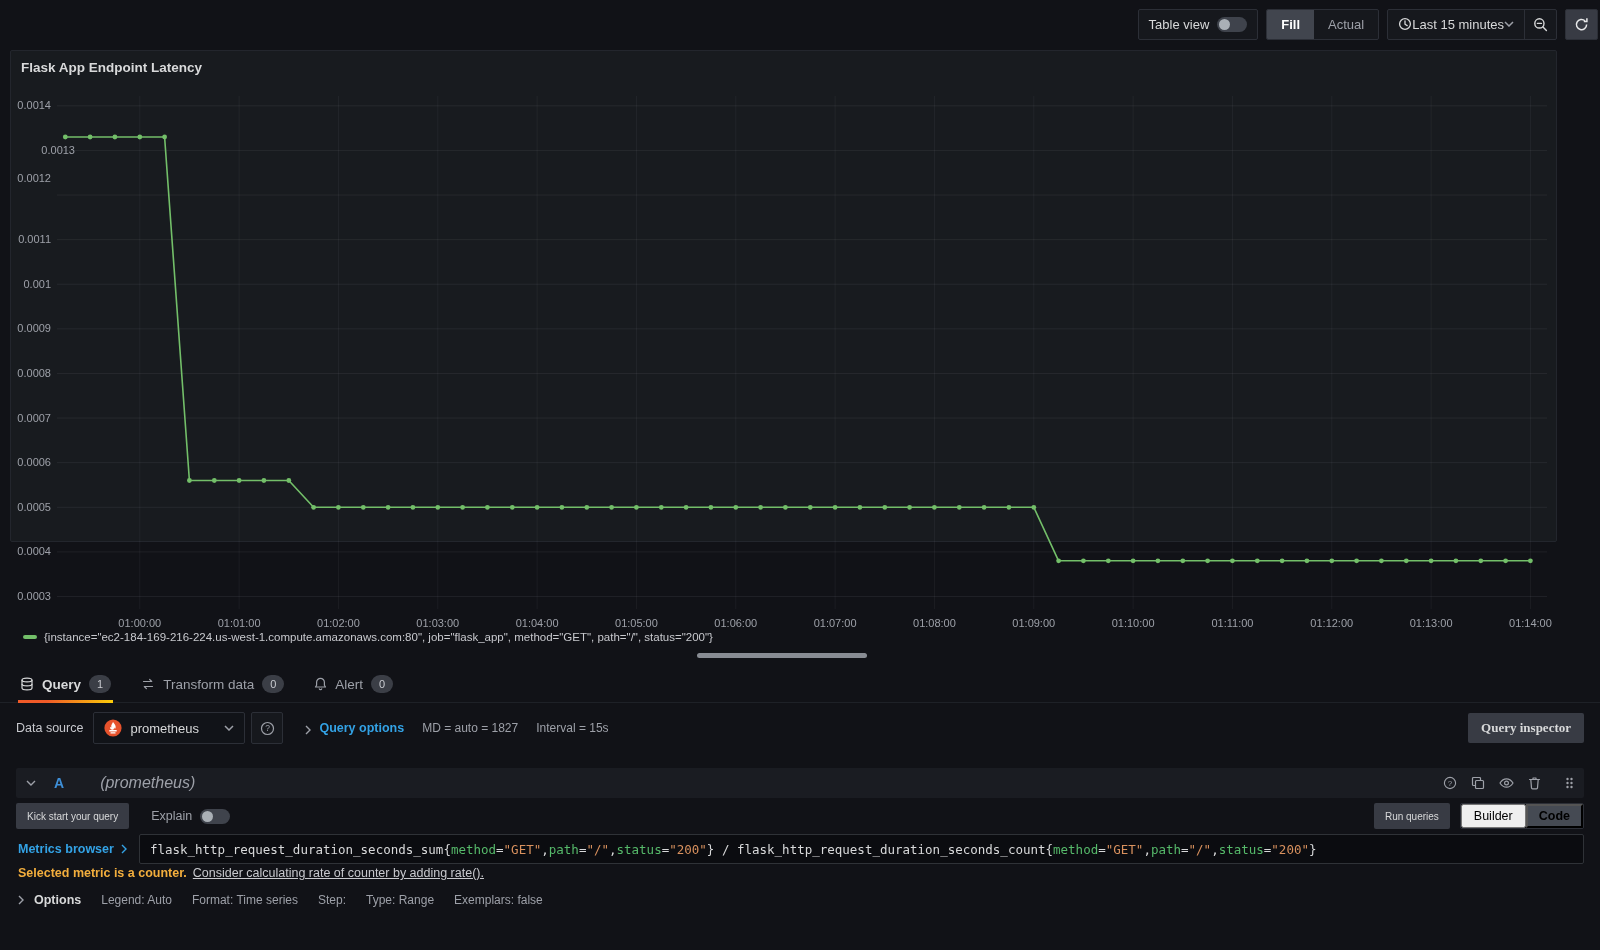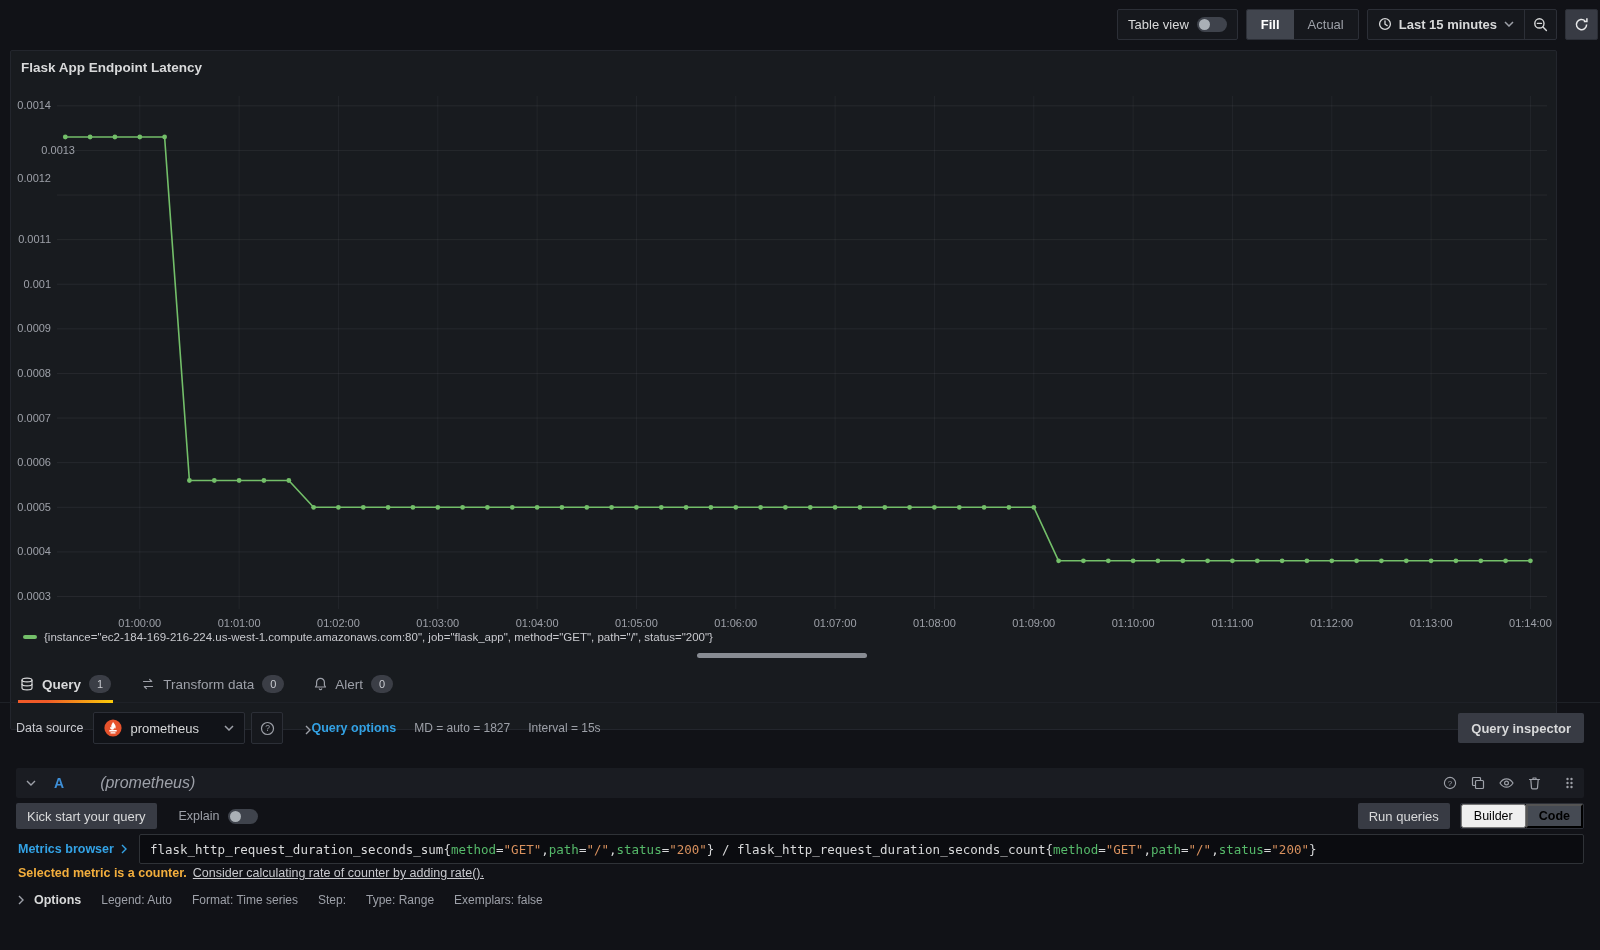--- a/index.html
+++ b/index.html
@@ -34,7 +34,7 @@
   .seg .seg-btn{height:100%;display:flex;align-items:center;padding:0 14px;font-size:13px;color:var(--dim);cursor:pointer;background:transparent;border:none;font-family:inherit;}
   .seg .seg-btn.active{background:#41454e;color:#fff;font-weight:700;}
   .time-group{display:flex;align-items:stretch;height:31px;border:1px solid var(--border);border-radius:2px;background:#16181d;}
-  .time-btn{display:flex;align-items:center;gap:7px;padding:0 10px;font-size:13px;font-weight:700;color:var(--text);cursor:pointer;}
+  .time-btn{display:flex;align-items:center;padding:0 10px;font-size:13px;font-weight:400;color:var(--text);cursor:pointer;}
   .zoomout-btn{display:flex;align-items:center;justify-content:center;width:32px;border-left:1px solid var(--border);color:var(--text);cursor:pointer;}
   .refresh-btn{width:33px;height:31px;border:1px solid var(--border);border-radius:2px;background:var(--btn-gray);display:flex;align-items:center;justify-content:center;color:#e8e9ea;cursor:pointer;}
   .icon{display:inline-flex;align-items:center;justify-content:center;}

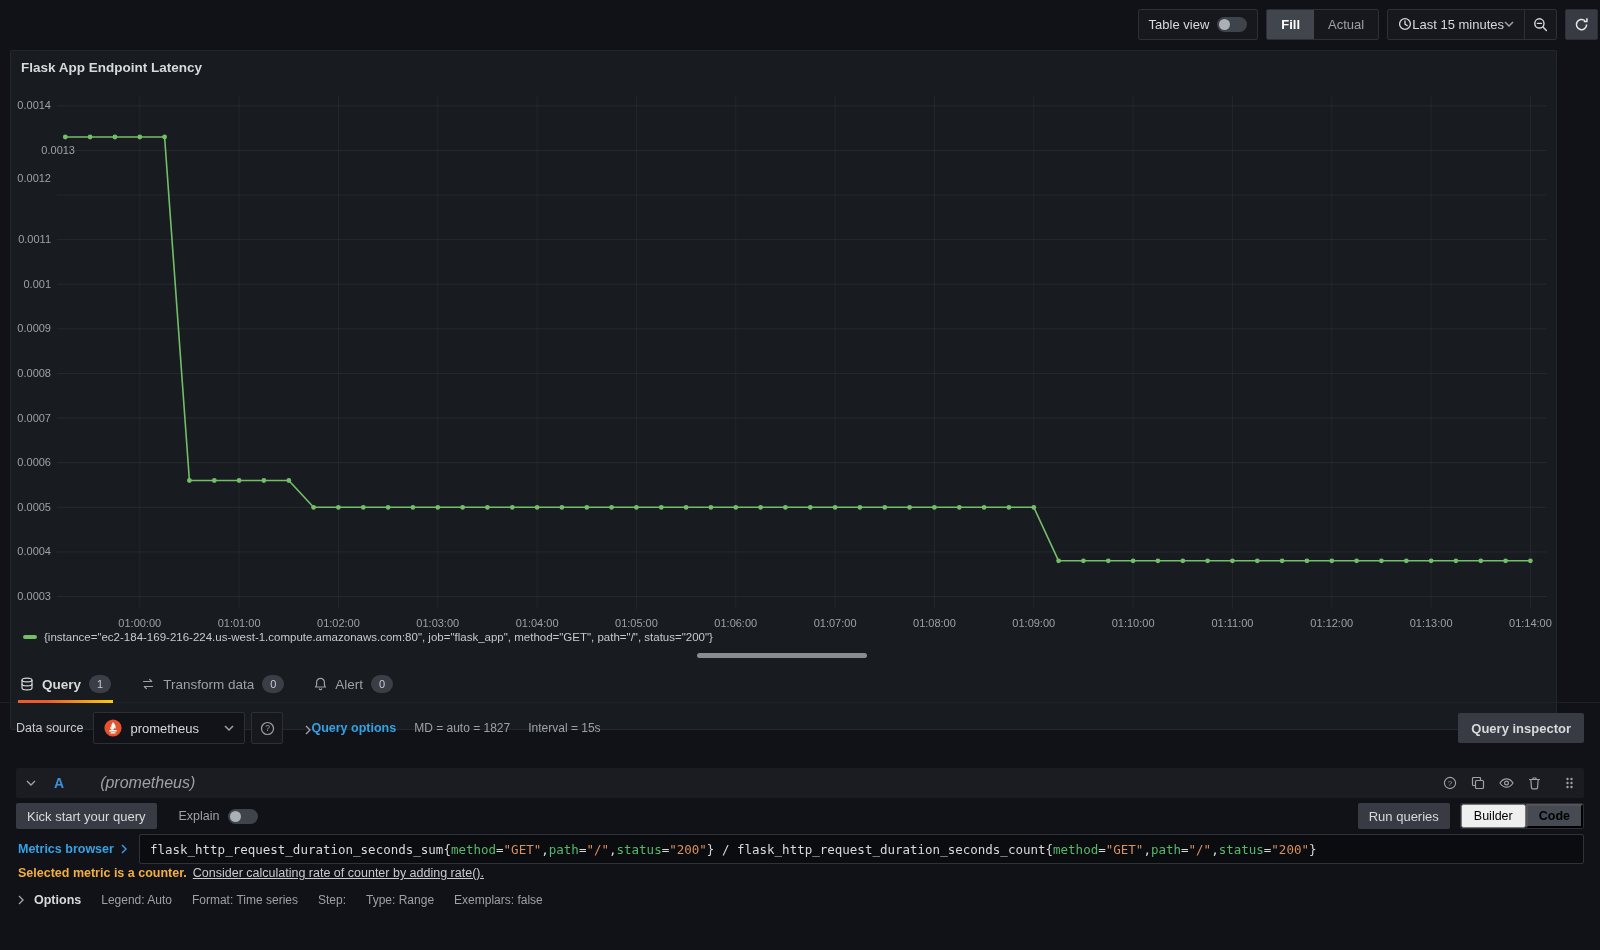--- a/index.html
+++ b/index.html
@@ -39,7 +39,7 @@
   .refresh-btn{width:33px;height:31px;border:1px solid var(--border);border-radius:2px;background:var(--btn-gray);display:flex;align-items:center;justify-content:center;color:#e8e9ea;cursor:pointer;}
   .icon{display:inline-flex;align-items:center;justify-content:center;}
   
-  .panel{position:absolute;left:10px;top:50px;width:1547px;height:680px;background:var(--panel);border:1px solid var(--border-soft);border-radius:2px;}
+  .panel{position:absolute;left:10px;top:50px;width:1547px;height:492px;background:var(--panel);border:1px solid var(--border-soft);border-radius:2px;}
   .panel-title{position:absolute;left:10px;top:9px;font-size:13.5px;font-weight:600;color:var(--text);}
   .plot{position:absolute;left:46px;top:45px;width:1490px;height:513px;cursor:crosshair;}
   .ytick{position:absolute;left:0;width:40px;text-align:right;font-size:11px;color:var(--dim);}

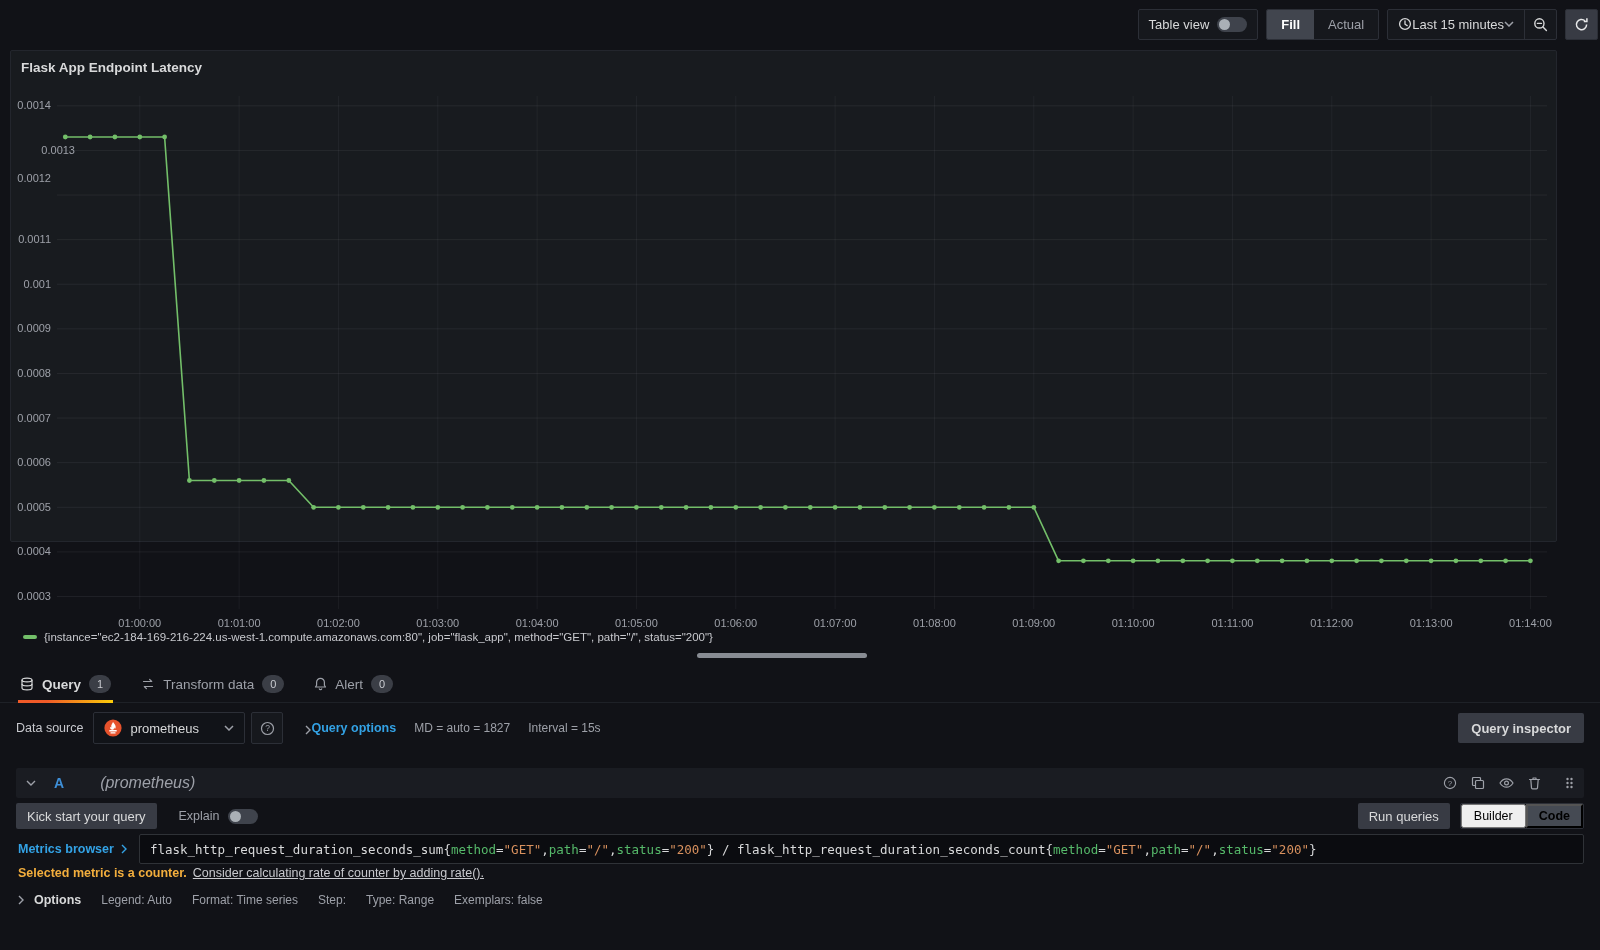--- a/index.html
+++ b/index.html
@@ -62,7 +62,7 @@
   .ds-select{display:flex;align-items:center;gap:8px;height:32px;width:152px;padding:0 10px;background:#111318;border:1px solid var(--border);border-radius:2px;cursor:pointer;}
   .ds-select .ds-name{font-size:13px;color:var(--text);flex:1;}
   .ds-help{width:32px;height:32px;margin-left:6px;border:1px solid var(--border);border-radius:2px;display:flex;align-items:center;justify-content:center;color:var(--dim);background:#16181d;cursor:pointer;}
-  .qopts{display:flex;align-items:flex-end;gap:0;margin-left:22px;cursor:pointer;}
+  .qopts{display:flex;align-items:flex-end;gap:8px;margin-left:22px;cursor:pointer;}
   .qopts .qo-label{font-size:12.5px;color:var(--blue);font-weight:600;}
   .qo-meta{font-size:12px;color:var(--dim);margin-left:18px;}
   .spacer{flex:1;}

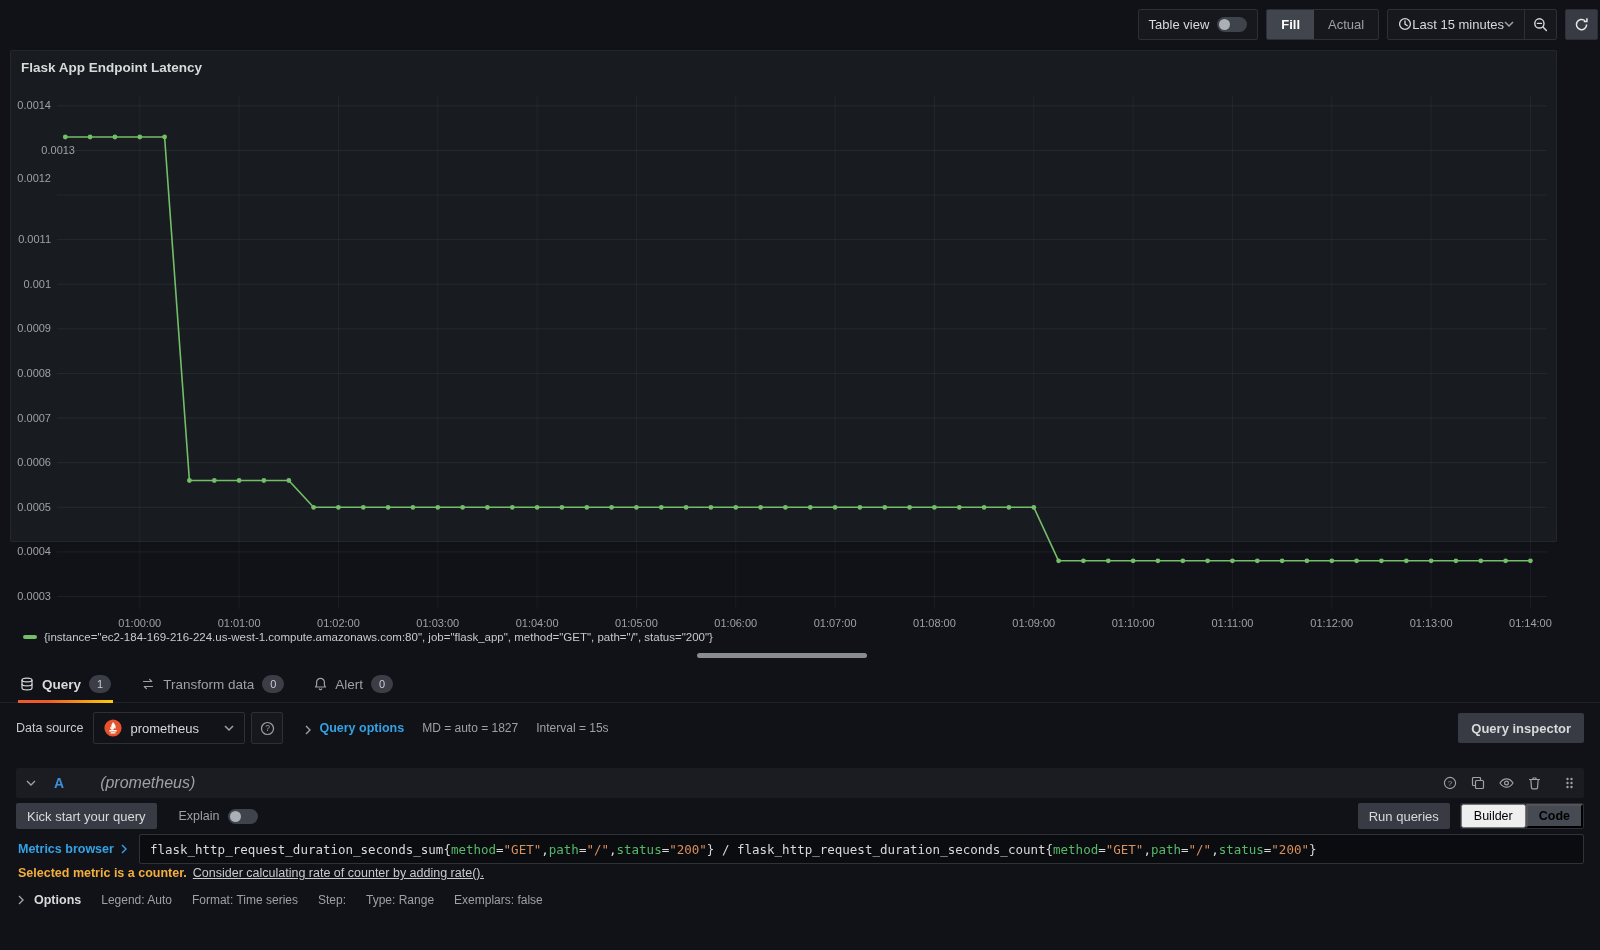--- a/index.html
+++ b/index.html
@@ -66,7 +66,7 @@
   .qopts .qo-label{font-size:12.5px;color:var(--blue);font-weight:600;}
   .qo-meta{font-size:12px;color:var(--dim);margin-left:18px;}
   .spacer{flex:1;}
-  .qinspector{height:30px;padding:12px 13px;background:var(--btn-gray);border:none;border-radius:2px;color:var(--text);font-size:13px;font-weight:600;display:flex;align-items:center;cursor:pointer;font-family:Liberation Sans, sans-serif;}
+  .qinspector{height:30px;padding:12px 13px;background:var(--btn-gray);border:none;border-radius:2px;color:var(--text);font-size:13px;font-weight:600;display:flex;align-items:center;cursor:pointer;font-family:Liberation Serif, serif;}
   
   .qheader{position:absolute;top:768px;left:16px;right:16px;height:30px;background:#1a1c22;border-radius:2px;display:flex;align-items:center;padding:0 10px;cursor:pointer;}
   .qheader .chev{color:var(--dim);margin-right:18px;}

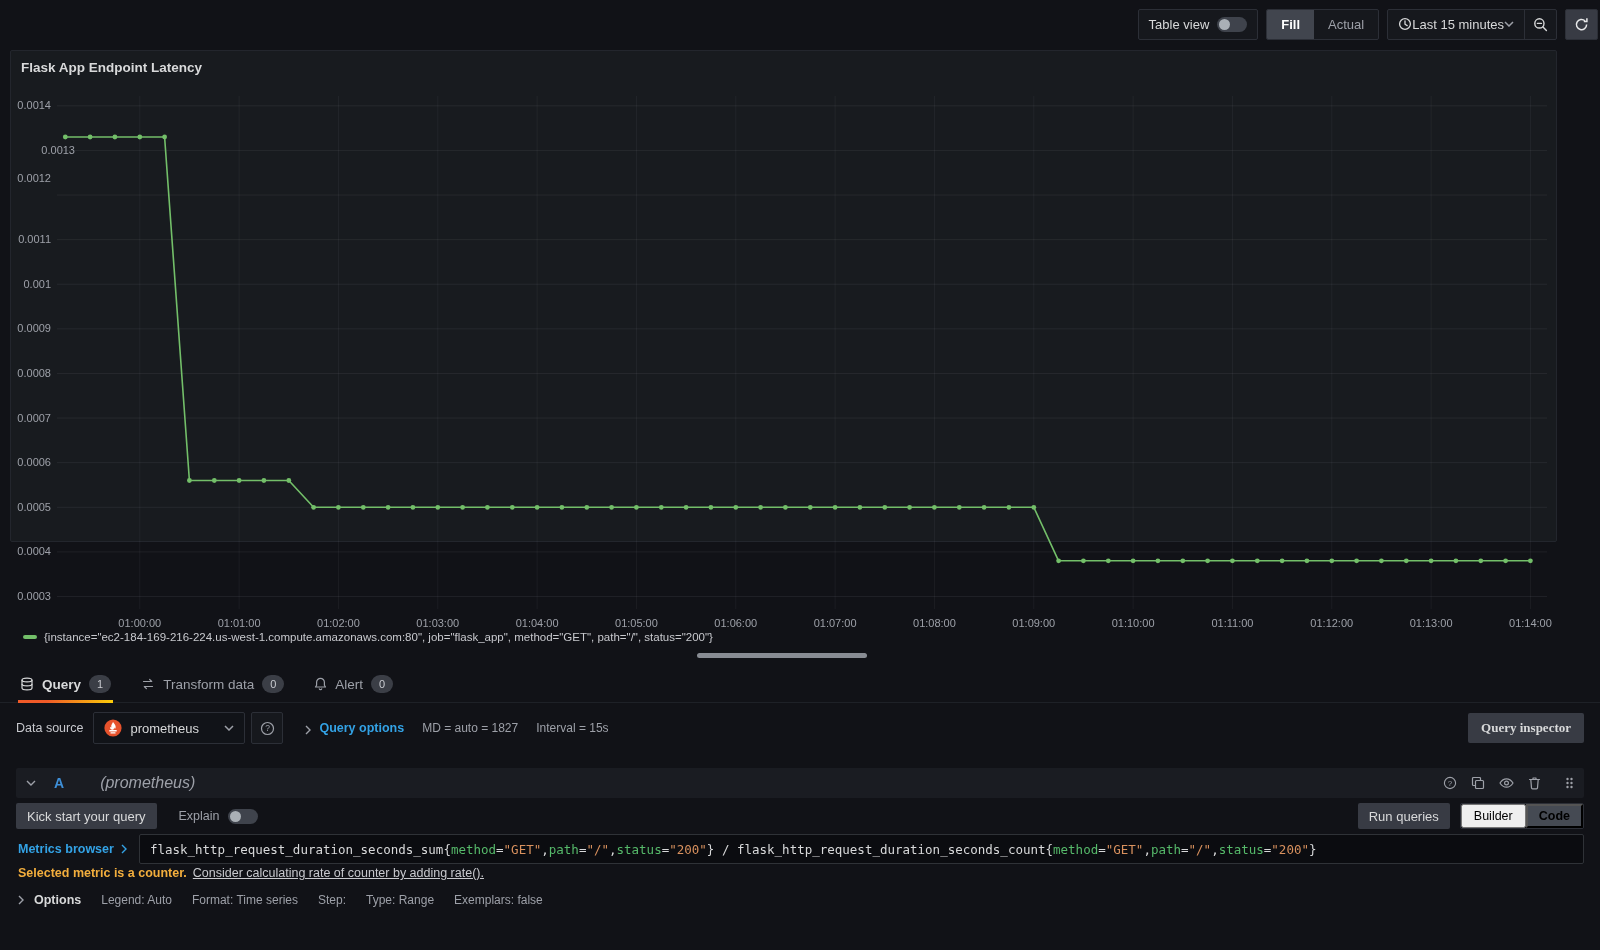--- a/index.html
+++ b/index.html
@@ -77,7 +77,7 @@
   .qh-icons .grip{margin-left:10px;}
   
   .qtoolbar{position:absolute;top:802px;left:16px;right:16px;height:28px;display:flex;align-items:center;}
-  .gray-btn{height:26px;padding:0 11px;background:var(--btn-gray);border:none;border-radius:2px;color:var(--text);font-size:13px;display:flex;align-items:center;cursor:pointer;font-family:inherit;}
+  .gray-btn{height:26px;padding:0 11px;background:var(--btn-gray);border:none;border-radius:2px;color:var(--text);font-size:10px;display:flex;align-items:center;cursor:pointer;font-family:inherit;}
   .explain{display:flex;align-items:center;gap:8px;margin-left:22px;}
   .explain .ex-label{font-size:12.5px;color:var(--dim);}
   .bc-seg{display:flex;height:26px;border:1px solid var(--border);border-radius:2px;overflow:hidden;margin-left:10px;}

